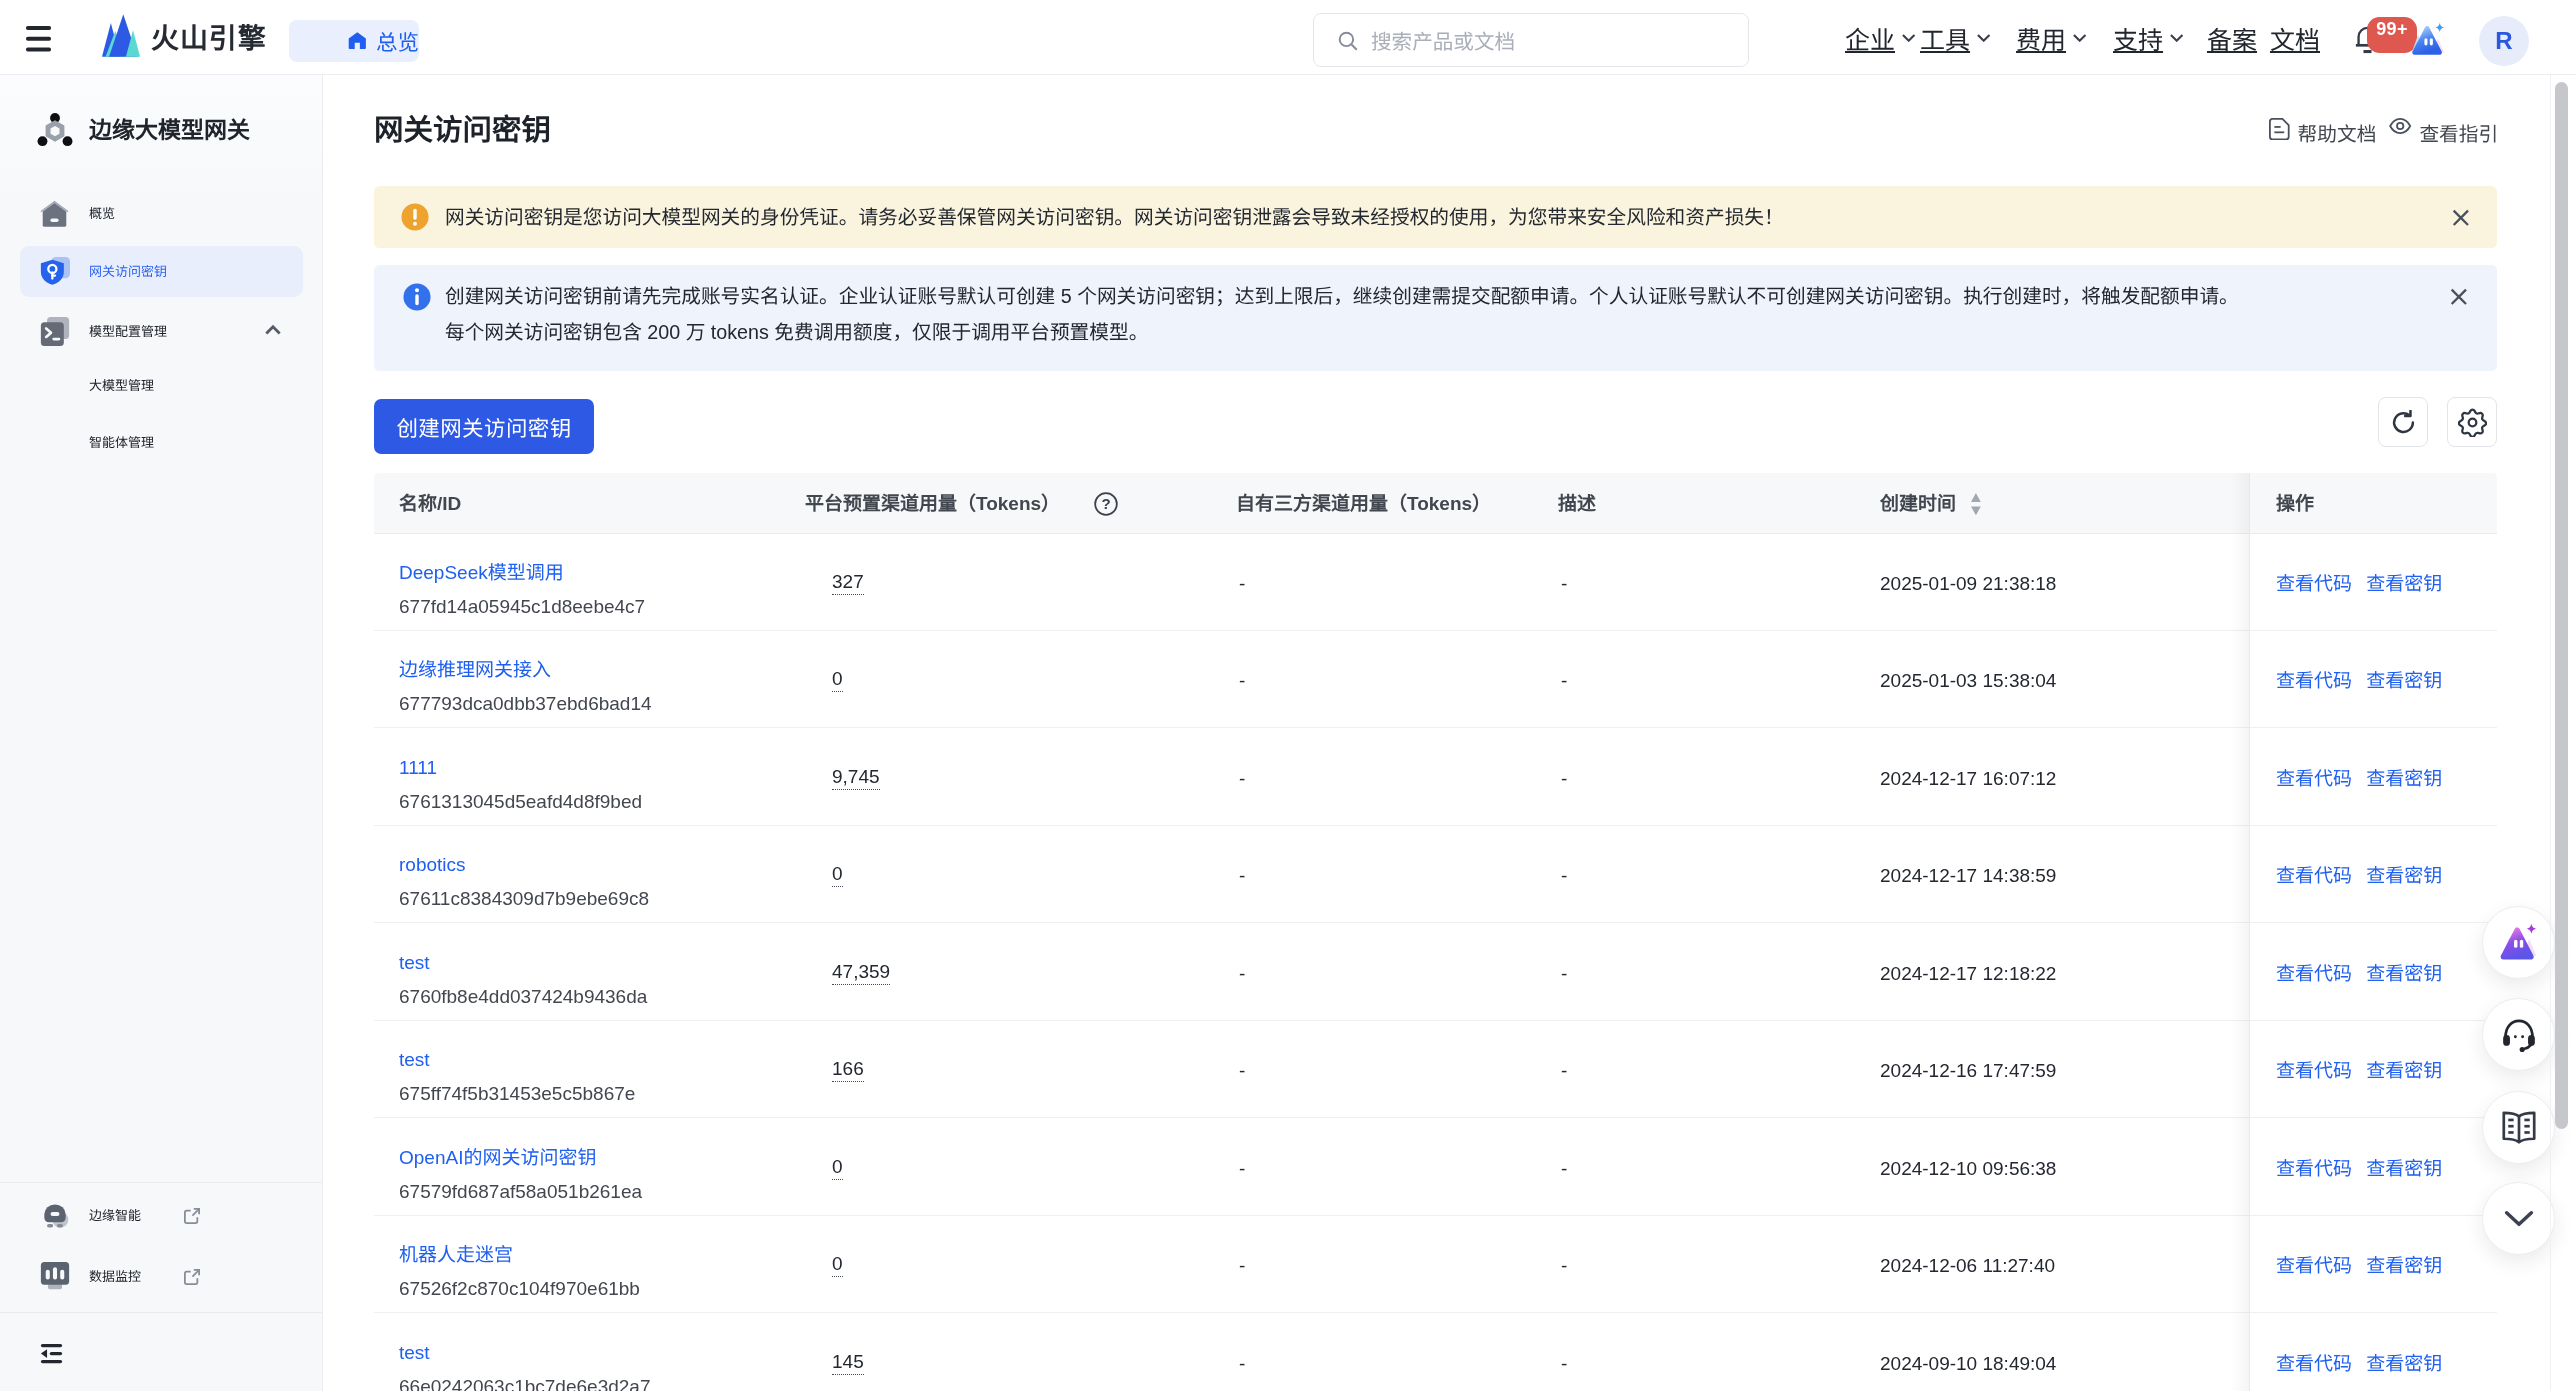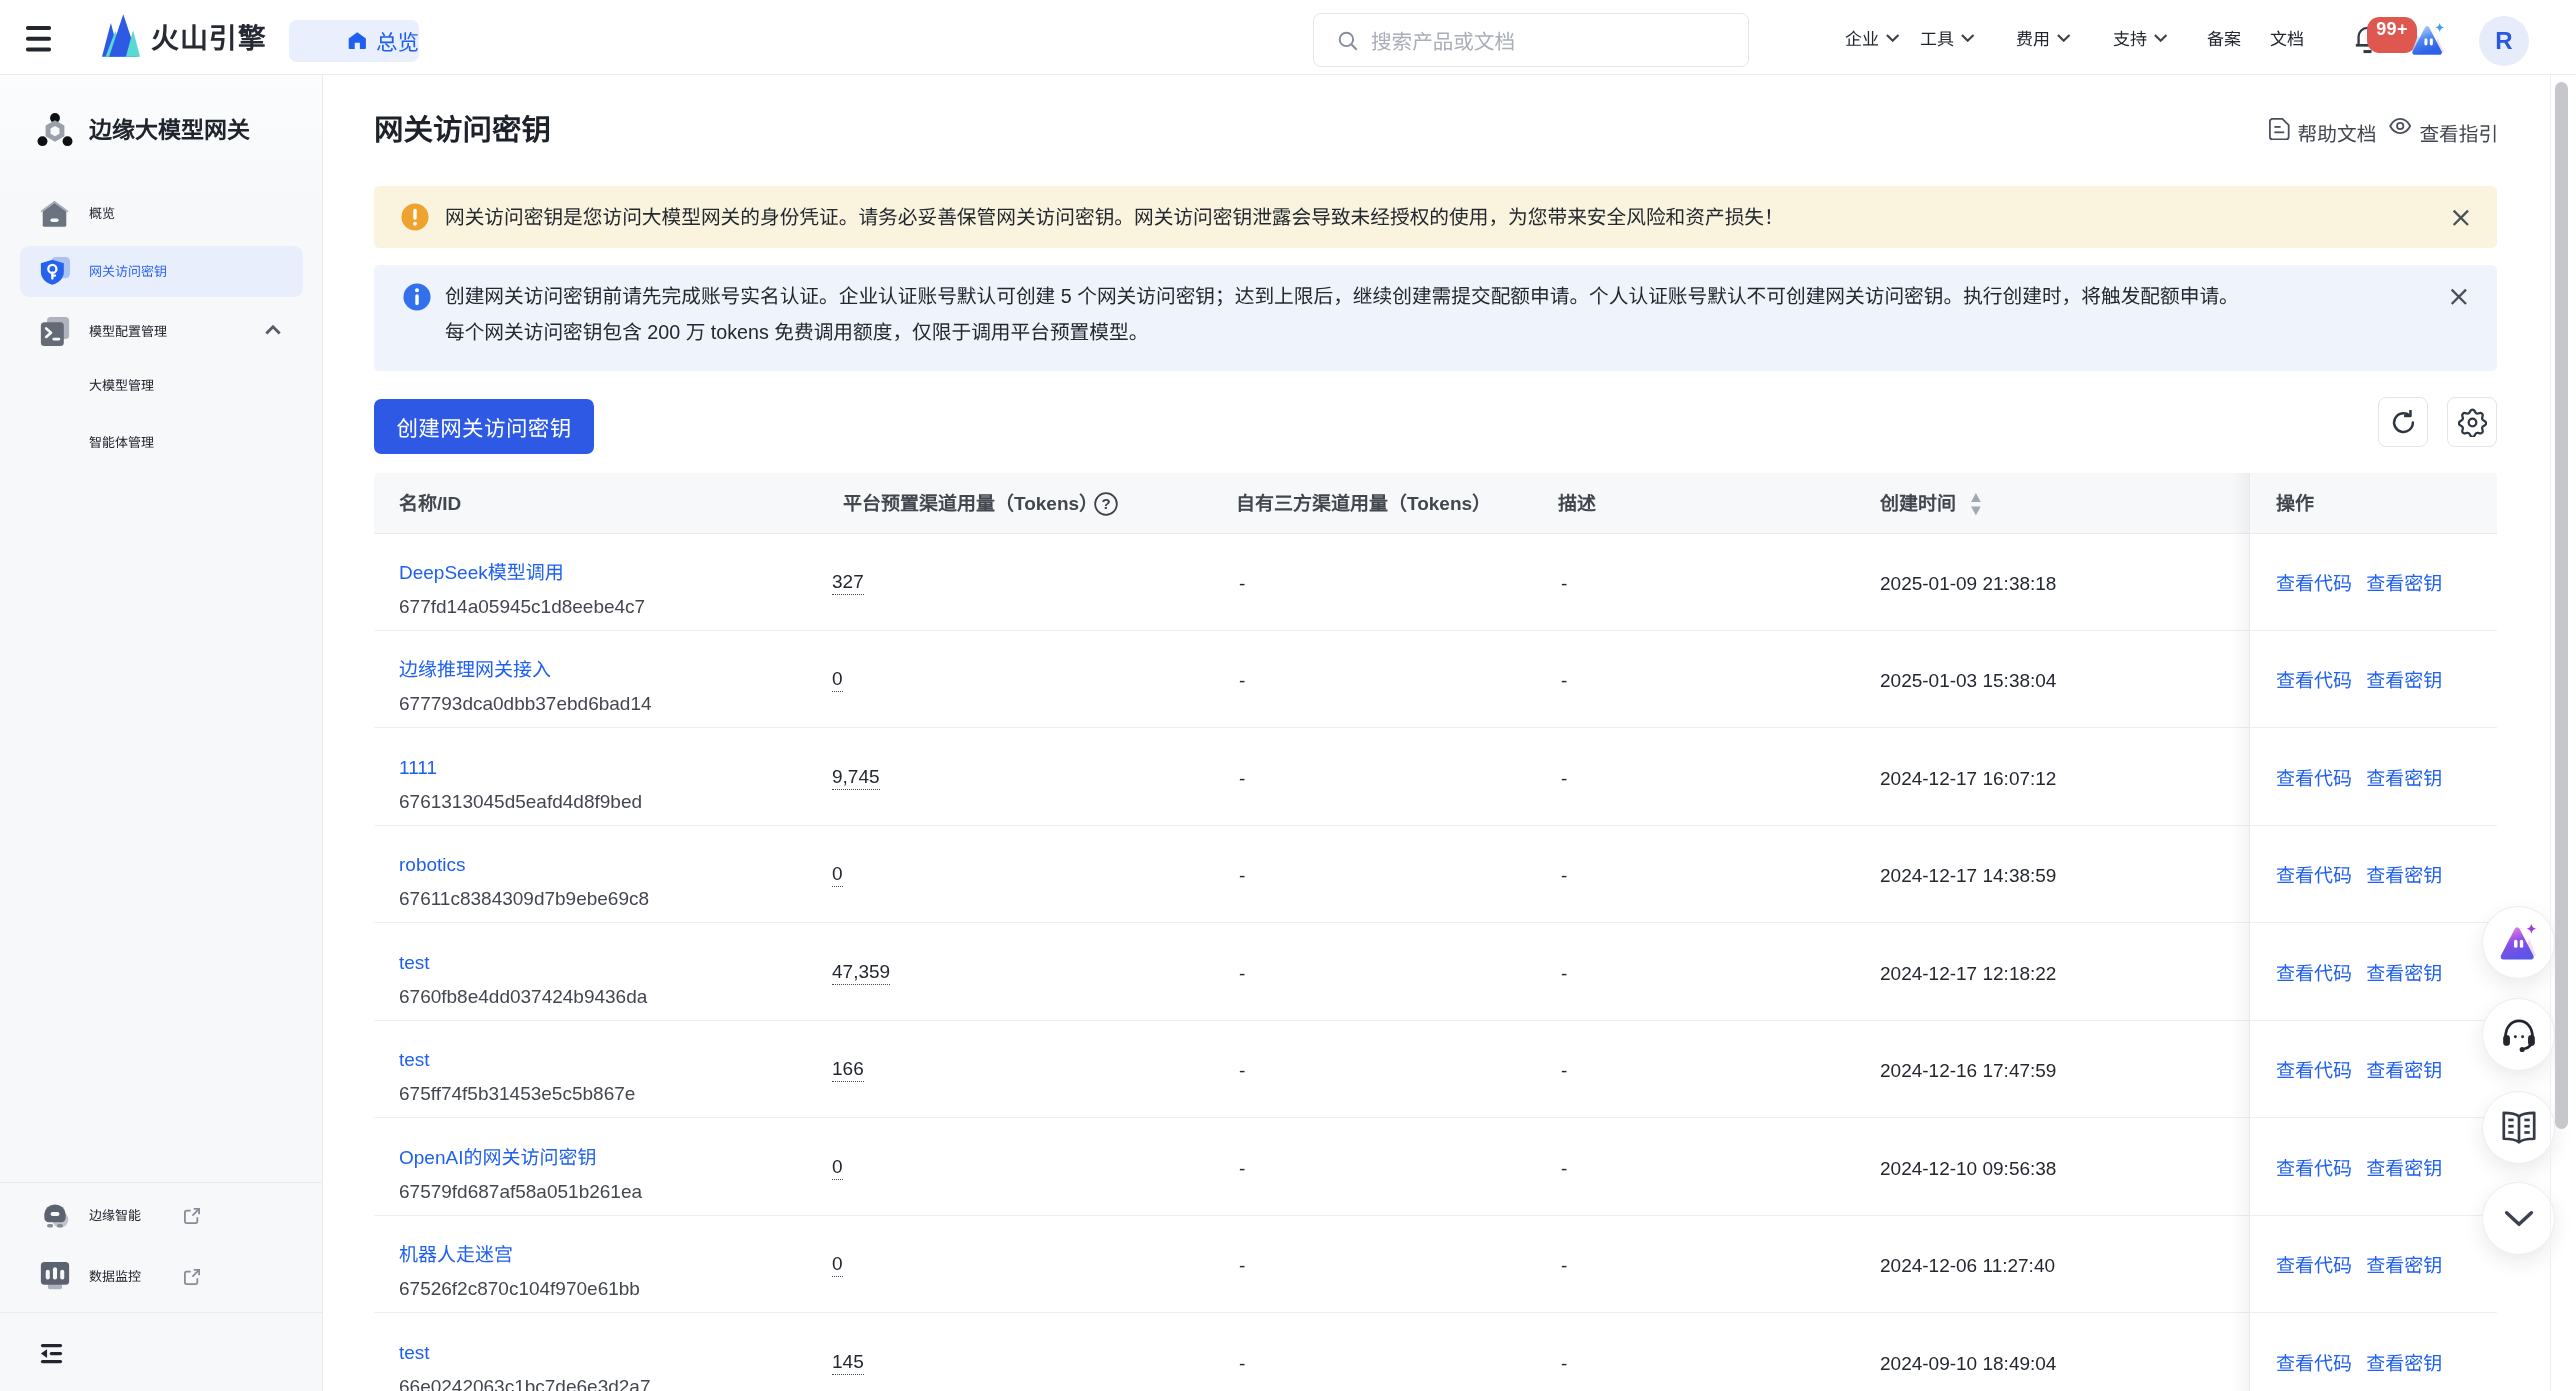--- a/index.html
+++ b/index.html
@@ -15,7 +15,7 @@
   .pill span { font-size:21.5px; color:#1f5ef0; }
   #search { position:absolute; left:1313px; top:13.4px; width:436px; height:54px; border:1.8px solid #e4e6ea; border-radius:8px; background:#fff; display:flex; align-items:center; }
   #search .ph { font-size:20.6px; color:#a9aeb8; margin-left:12.5px;font-family:Liberation Serif, serif; }
-  .navitem { position:absolute; top:0; height:75px; display:flex; align-items:center; gap:7.2px; font-size:17px; color:#21252d; }
+  .navitem { position:absolute; top:0; height:75px; display:flex; align-items:center; gap:7.2px; font-size:25px; color:#21252d;text-decoration:underline; }
   .badge99 { position:absolute; left:2367px; top:17px; width:50px; height:36px; background:#df5850; border-radius:12.5px; color:#fff; font-size:18px; font-weight:700; text-align:center; line-height:24px; letter-spacing:0.4px;}
   .avatar { position:absolute; left:2479px; top:16px; width:50px; height:50px; border-radius:50%; background:#e7ecfa; color:#2a59e0; font-size:24px; font-weight:700; display:flex; align-items:center; justify-content:center; }
 

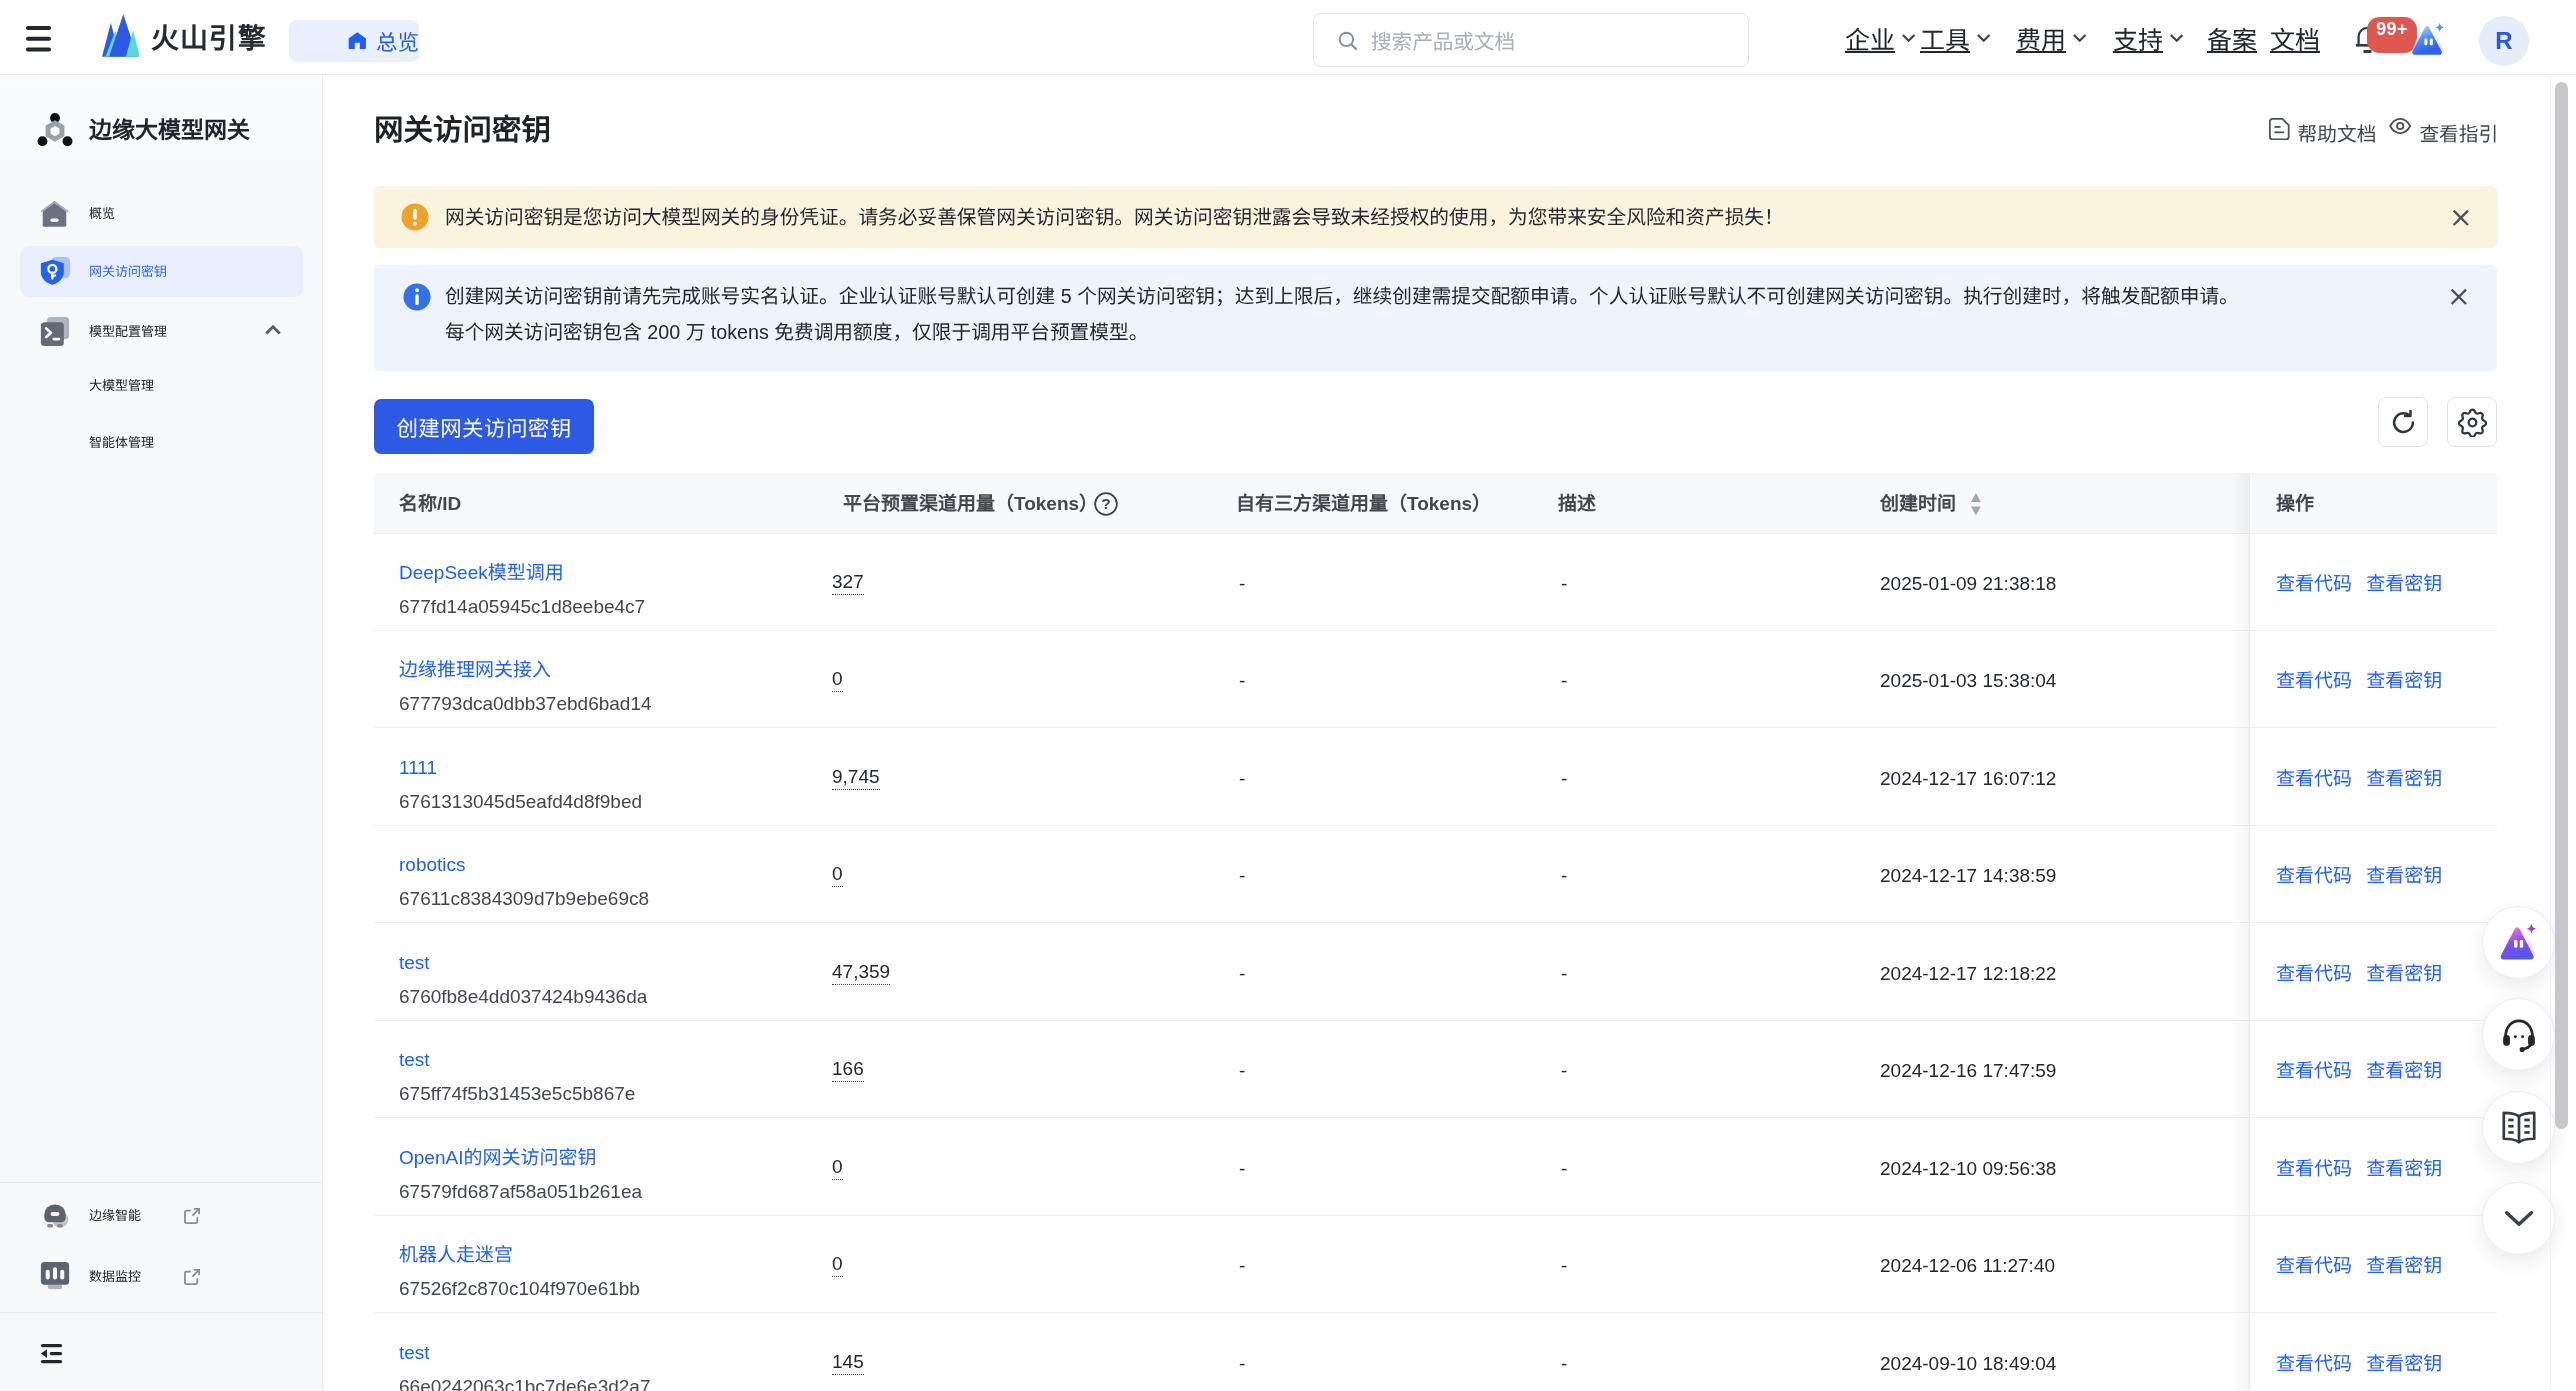--- a/index.html
+++ b/index.html
@@ -279,7 +279,7 @@
   <div id="table">
     <div id="thead">
       <div class="th" style="left:25px">名称/ID</div>
-      <div class="th" style="left:469px">平台预置渠道用量（Tokens）</div>
+      <div class="th" style="left:431px">平台预置渠道用量（Tokens）</div>
       <svg class="abs" style="left:720px;top:19px" width="24" height="24" viewBox="0 0 27 27" fill="none" stroke="#3c414b" stroke-width="2">
         <circle cx="13.5" cy="13.5" r="12.2"></circle>
         <text x="13.5" y="19.6" text-anchor="middle" font-size="17" font-weight="600" fill="#3c414b" stroke="none" font-family="Liberation Sans,sans-serif">?</text>

